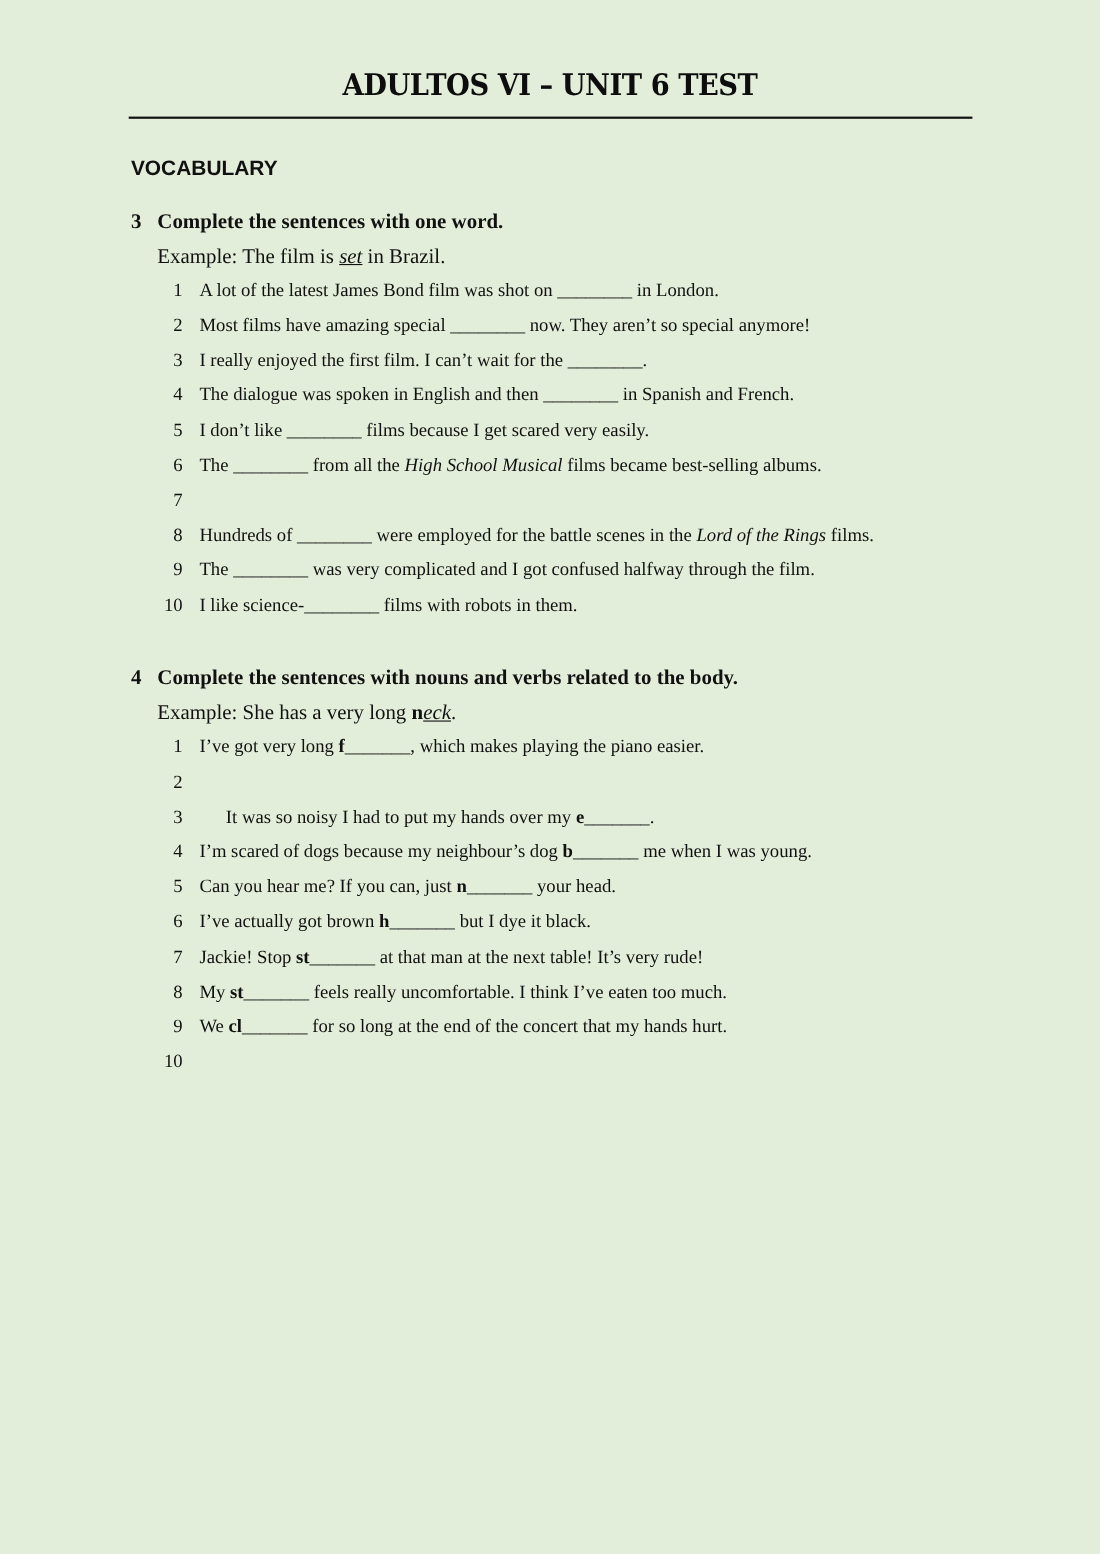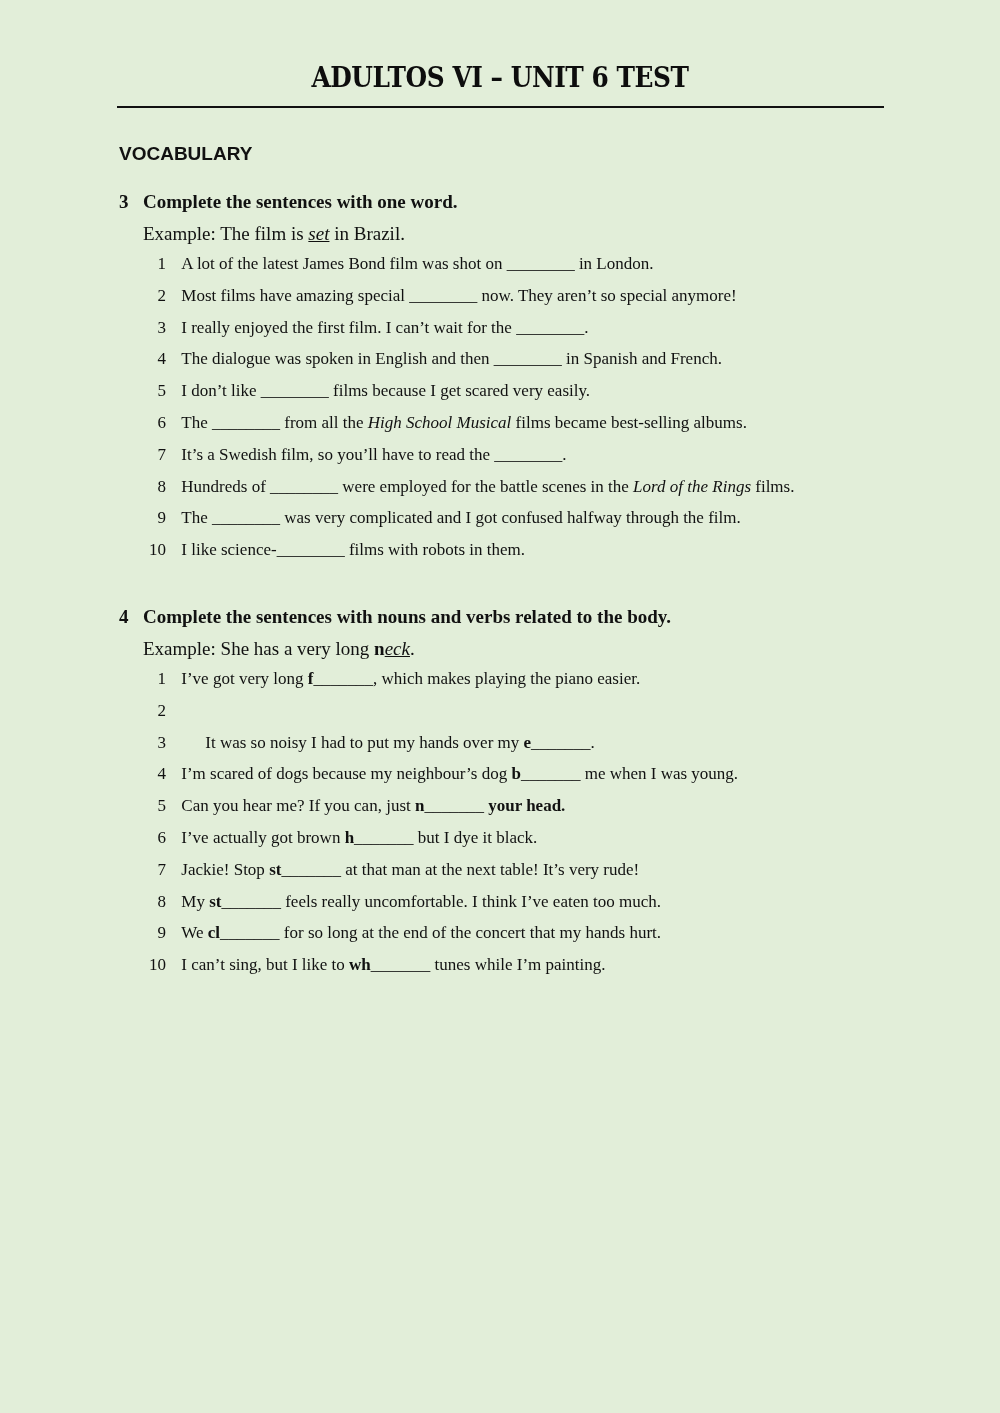--- a/index.html
+++ b/index.html
@@ -145,7 +145,6 @@
   <div class="item">
       <span class="item-num">7</span>
       <span style="width:0.9em;display:inline-block"></span>
-      <span class="item-text"><span style="white-space: pre;">It’s a Swedish film, so you’ll have to read the </span><span style="white-space: pre;">________</span><span style="white-space: pre;">.</span></span>
     </div>
 
   <div class="item">

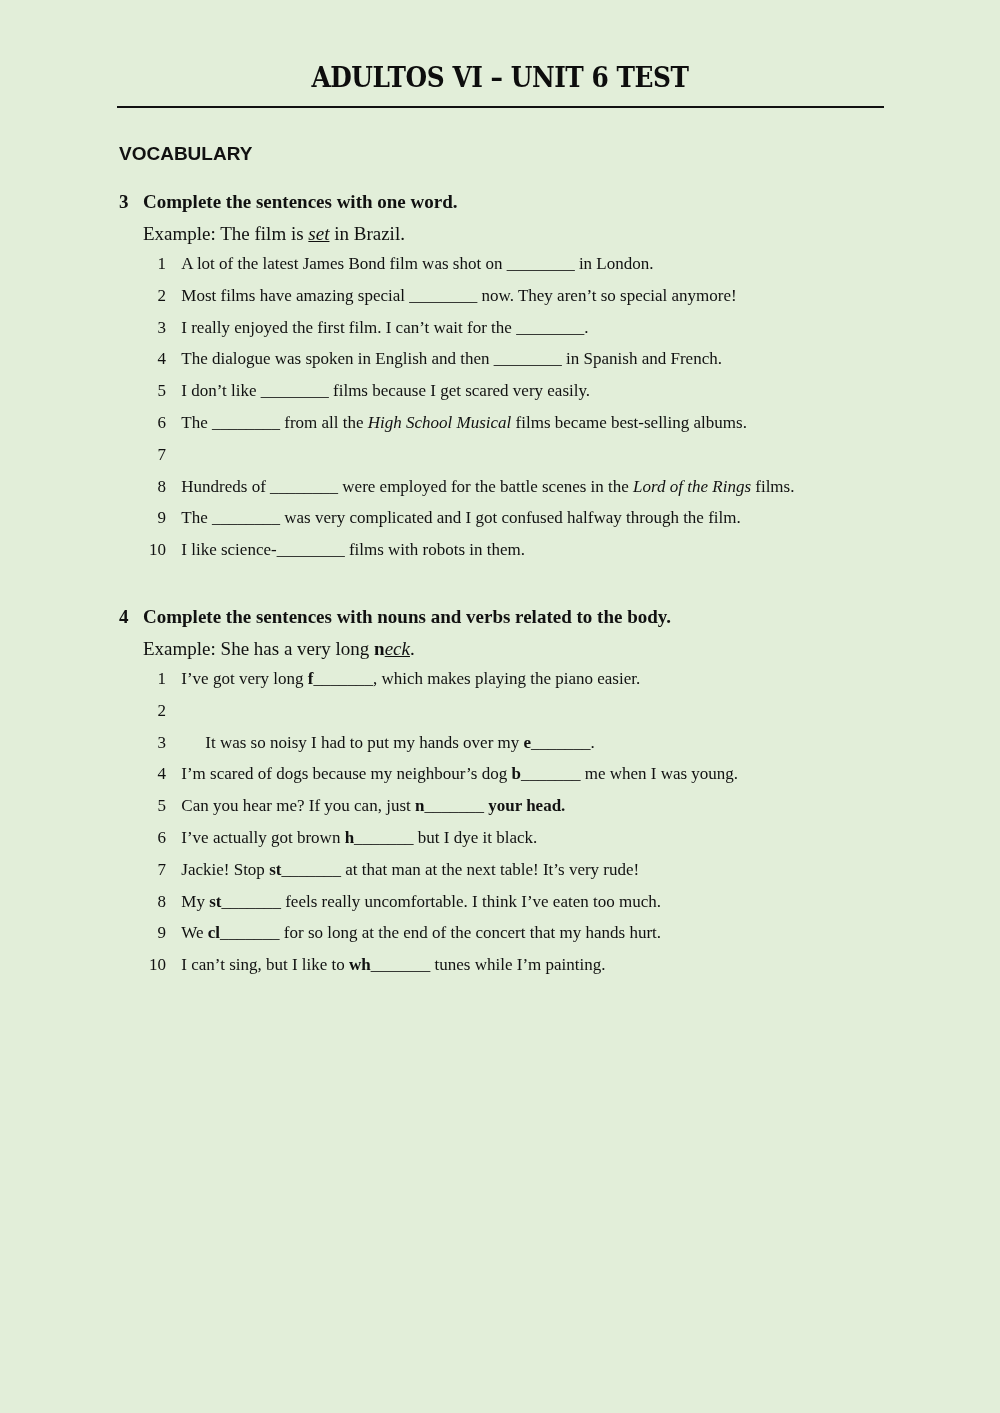--- a/index.html
+++ b/index.html
@@ -200,7 +200,7 @@
   <div class="item">
       <span class="item-num">5</span>
       <span style="width:0.9em;display:inline-block"></span>
-      <span class="item-text"><span style="white-space: pre;">Can you hear me? If you can, just </span><span class="b" style="white-space: pre;">n</span><span style="white-space: pre;">_______</span><span style="white-space: pre; font-weight: bold;"> your head.</span></span>
+      <span class="item-text"><span style="white-space: pre;">Can you hear me? If you can, just </span><span class="b" style="white-space: pre;">n</span><span style="white-space: pre;">_______</span><span style="white-space: pre;"> your head.</span></span>
     </div>
 
   <div class="item">

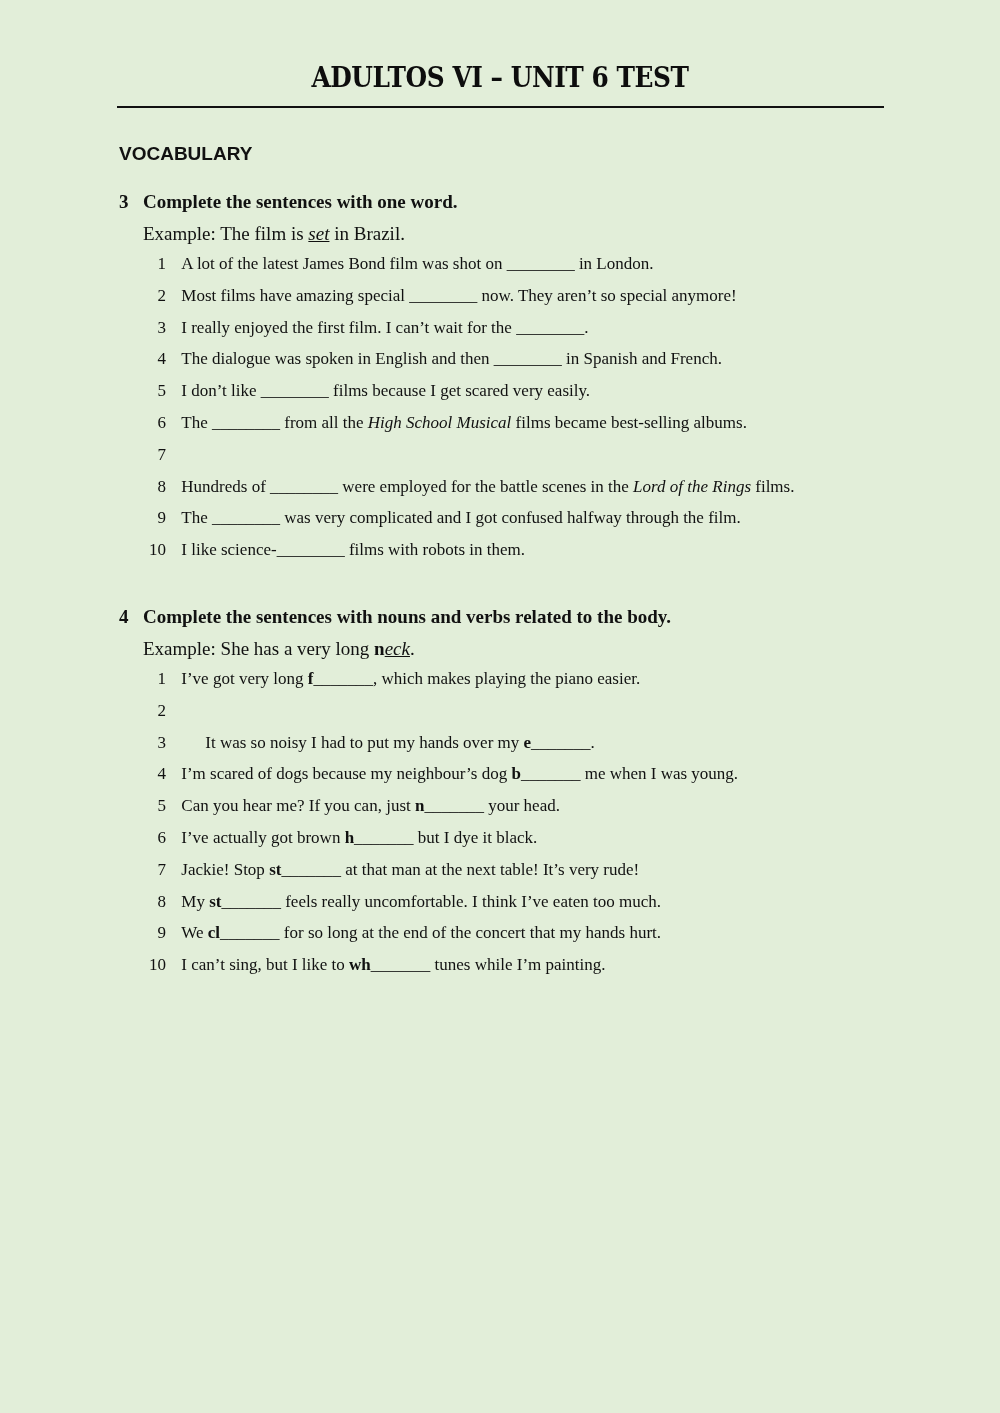--- a/index.html
+++ b/index.html
@@ -230,7 +230,6 @@
   <div class="item">
       <span class="item-num">10</span>
       <span style="width:0.9em;display:inline-block"></span>
-      <span class="item-text"><span style="white-space: pre;">I can’t sing, but I like to </span><span class="b" style="white-space: pre;">wh</span><span style="white-space: pre;">_______</span><span style="white-space: pre;"> tunes while I’m painting.</span></span>
     </div>
 </div>
 

